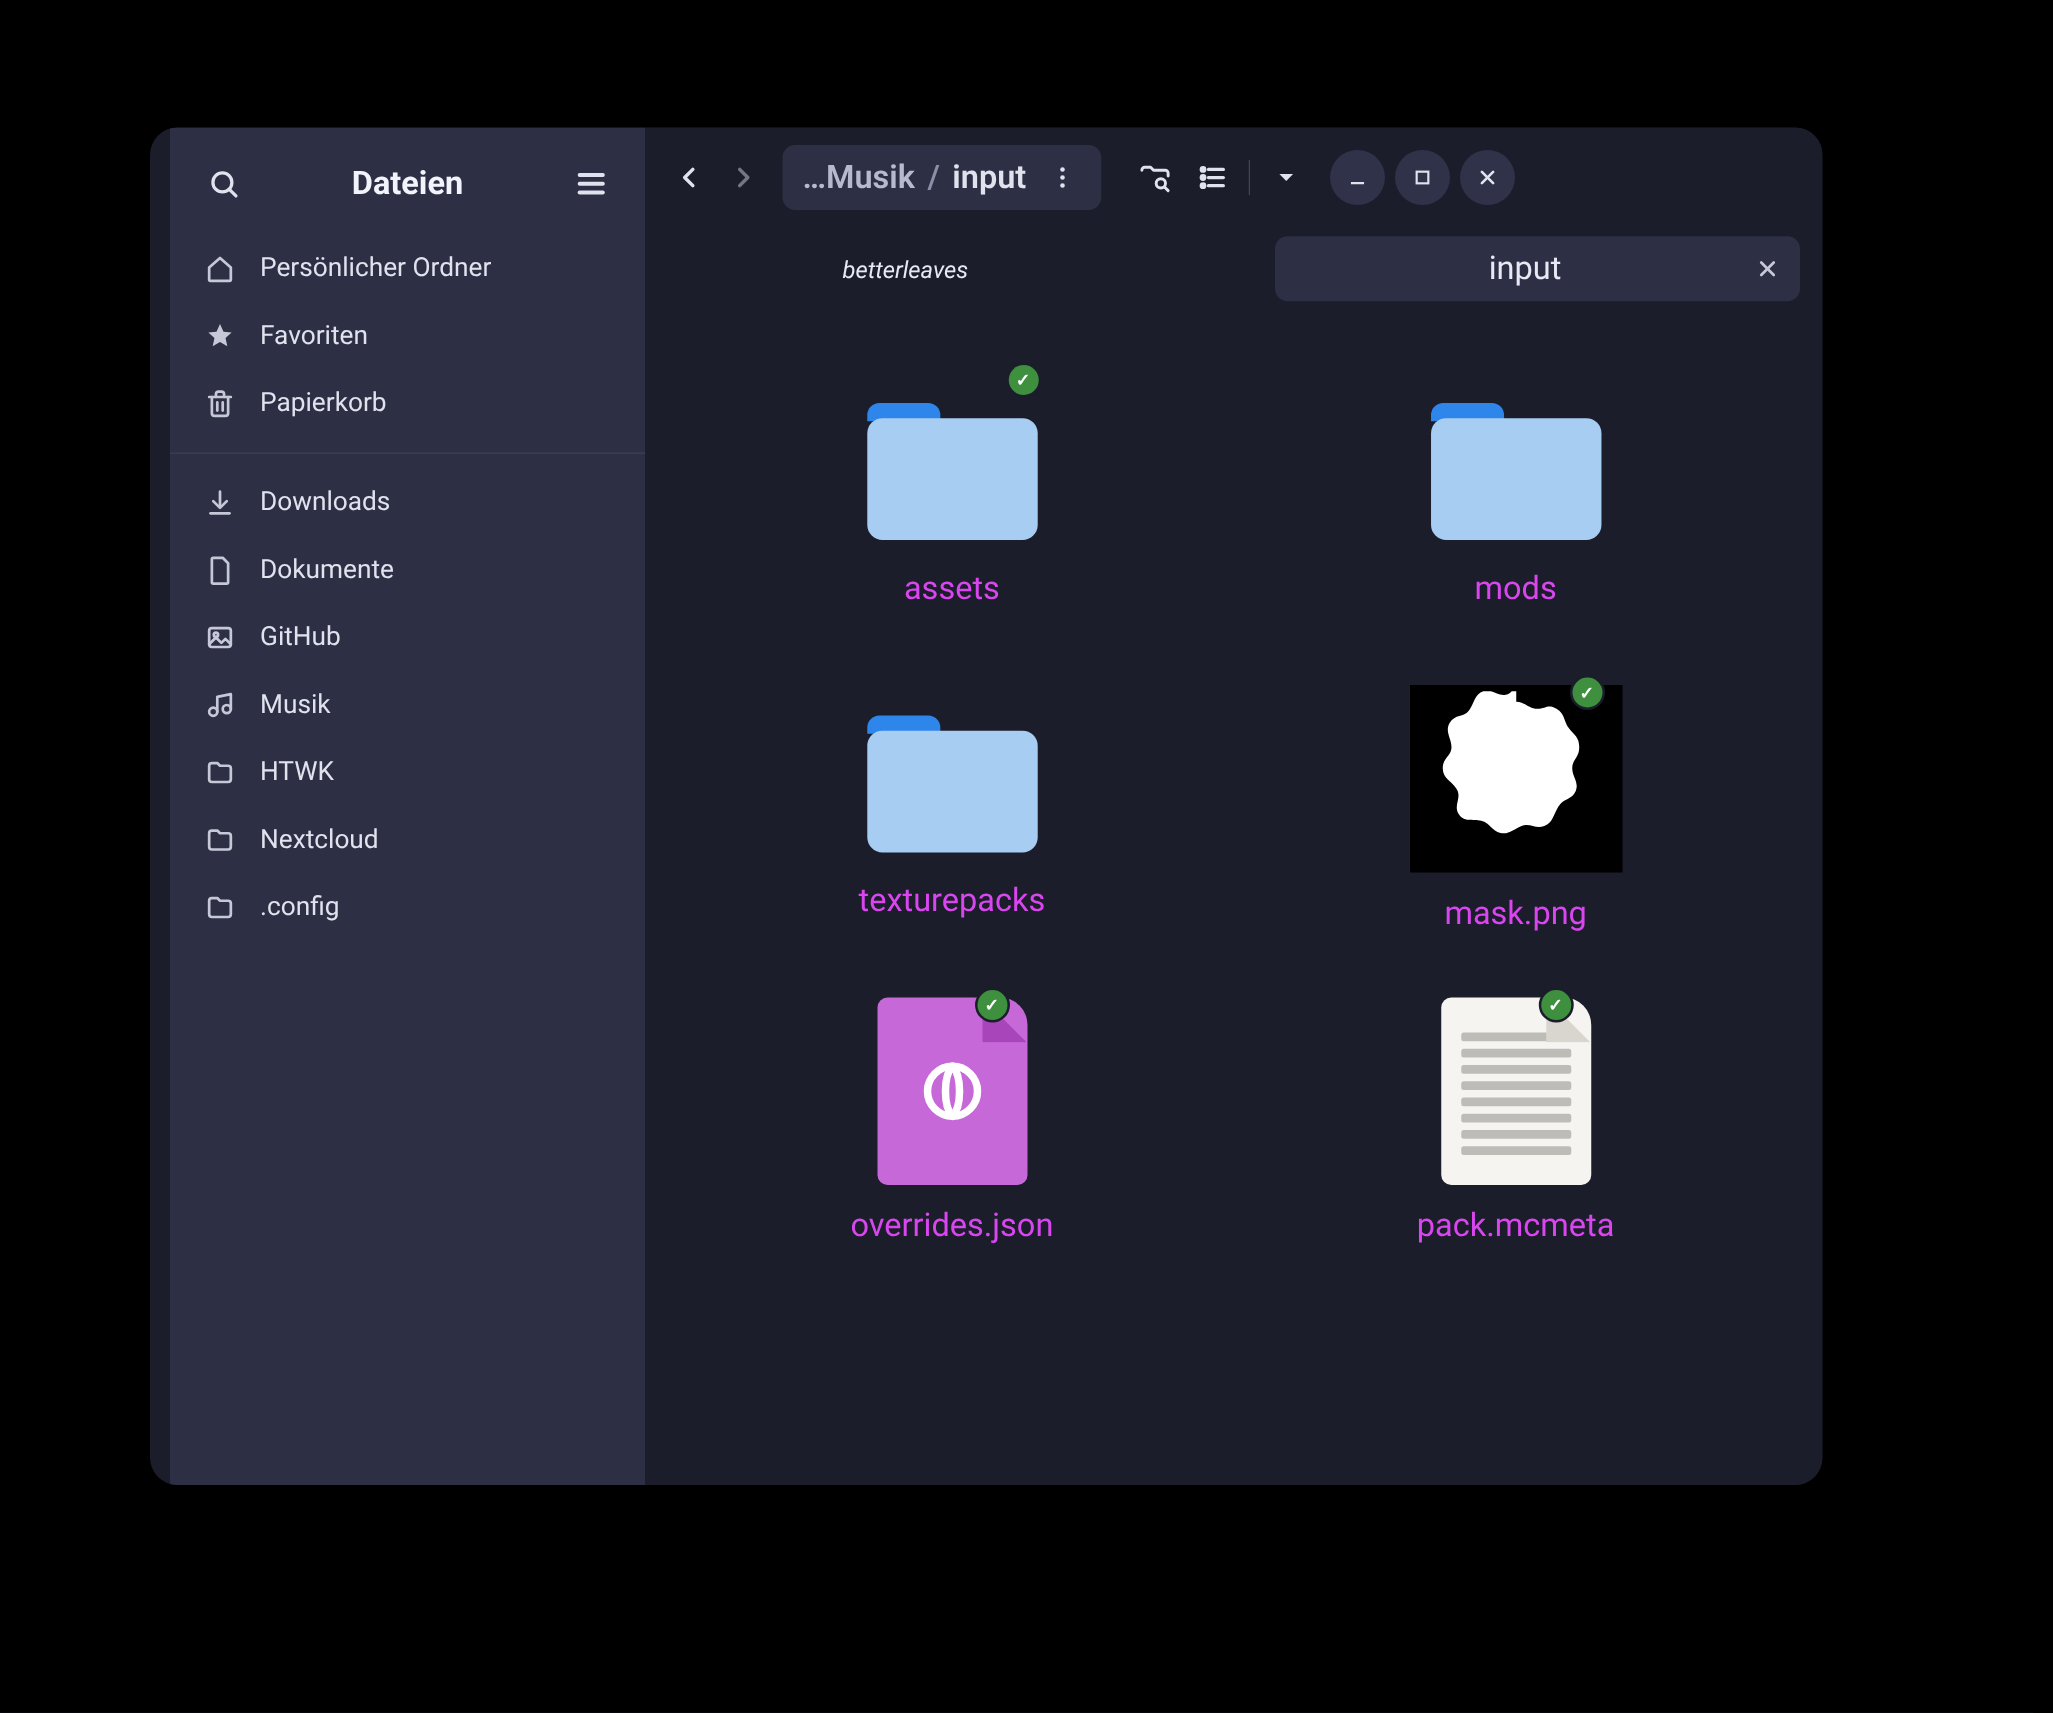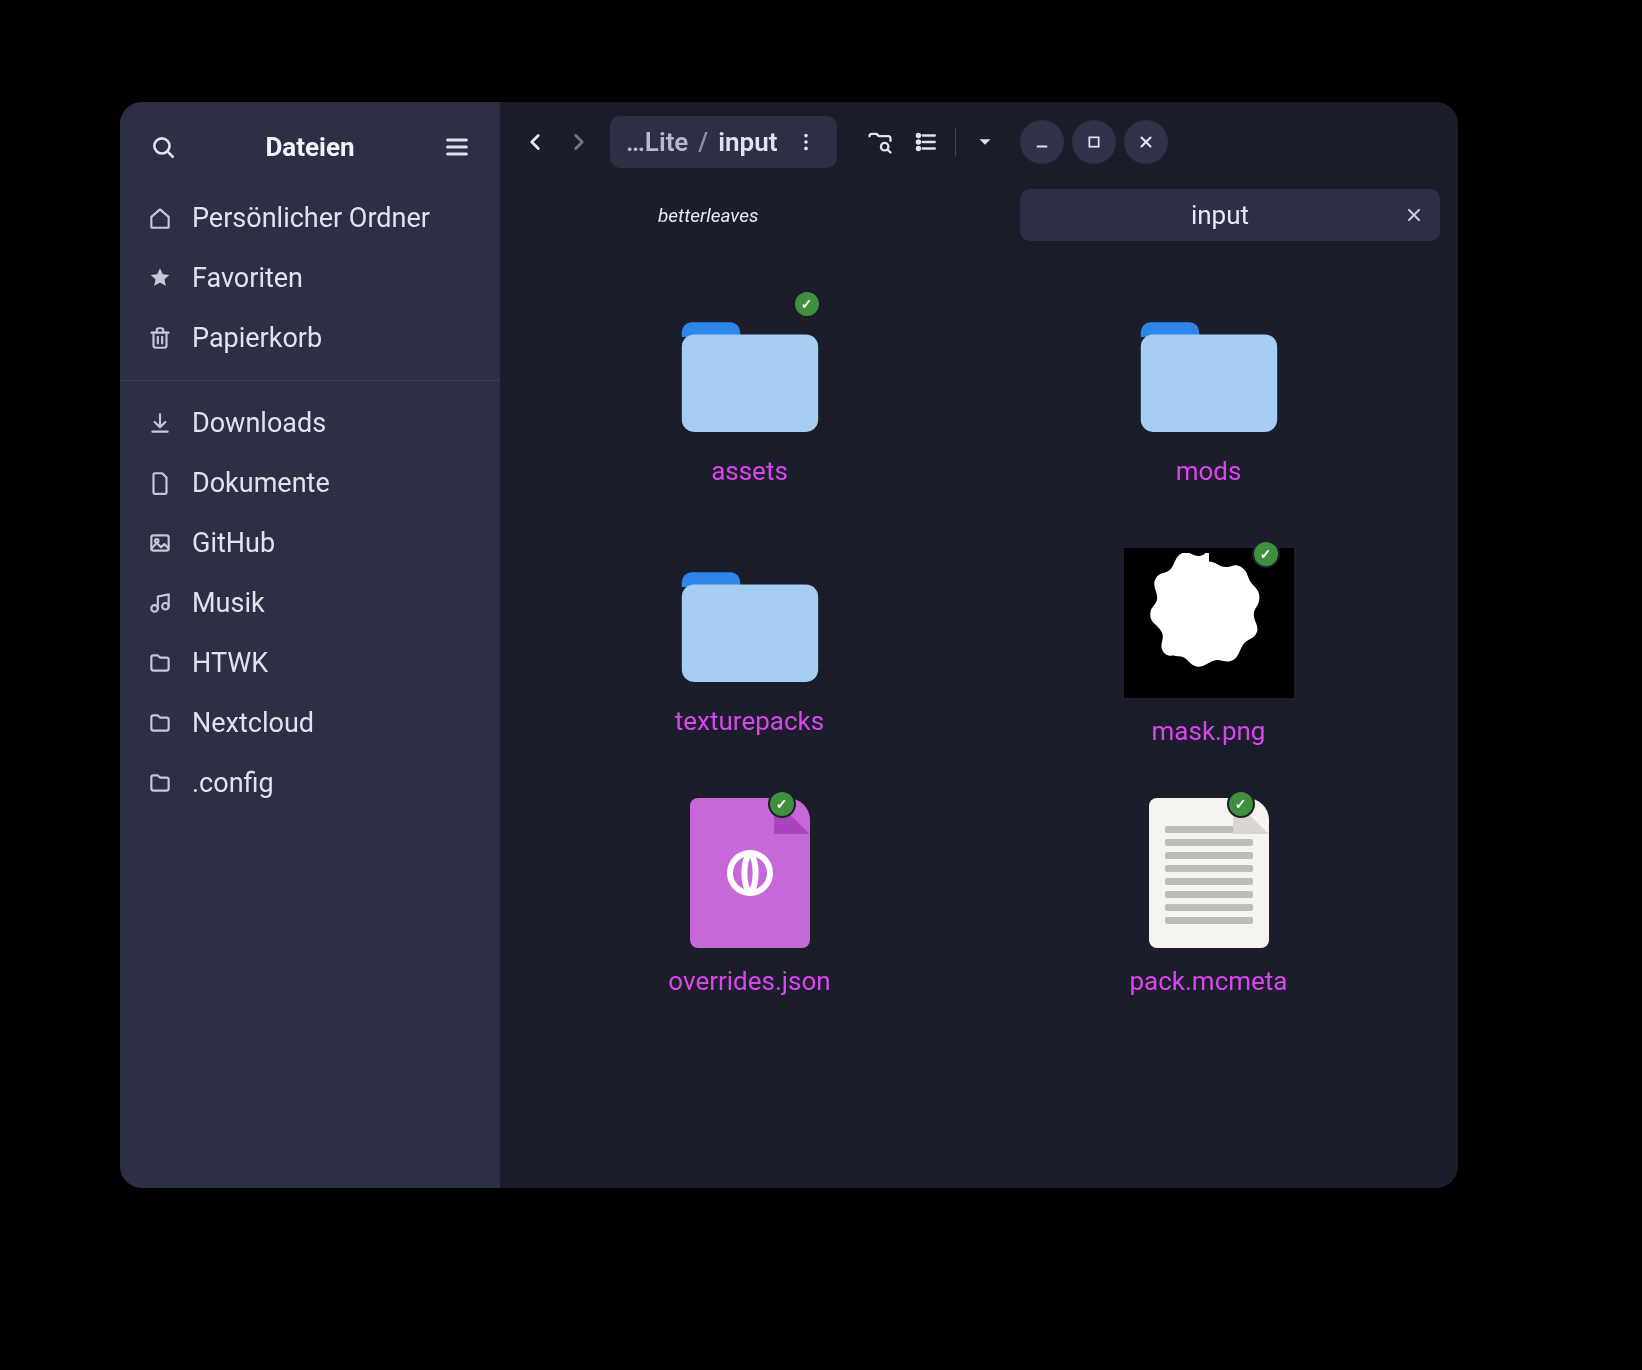--- a/index.html
+++ b/index.html
@@ -22,6 +22,7 @@
     display: flex;
     flex-direction: column;
     padding-top: 10px;
+    margin-left: 16px;
   }
   .sidebar-header {
     height: 70px;

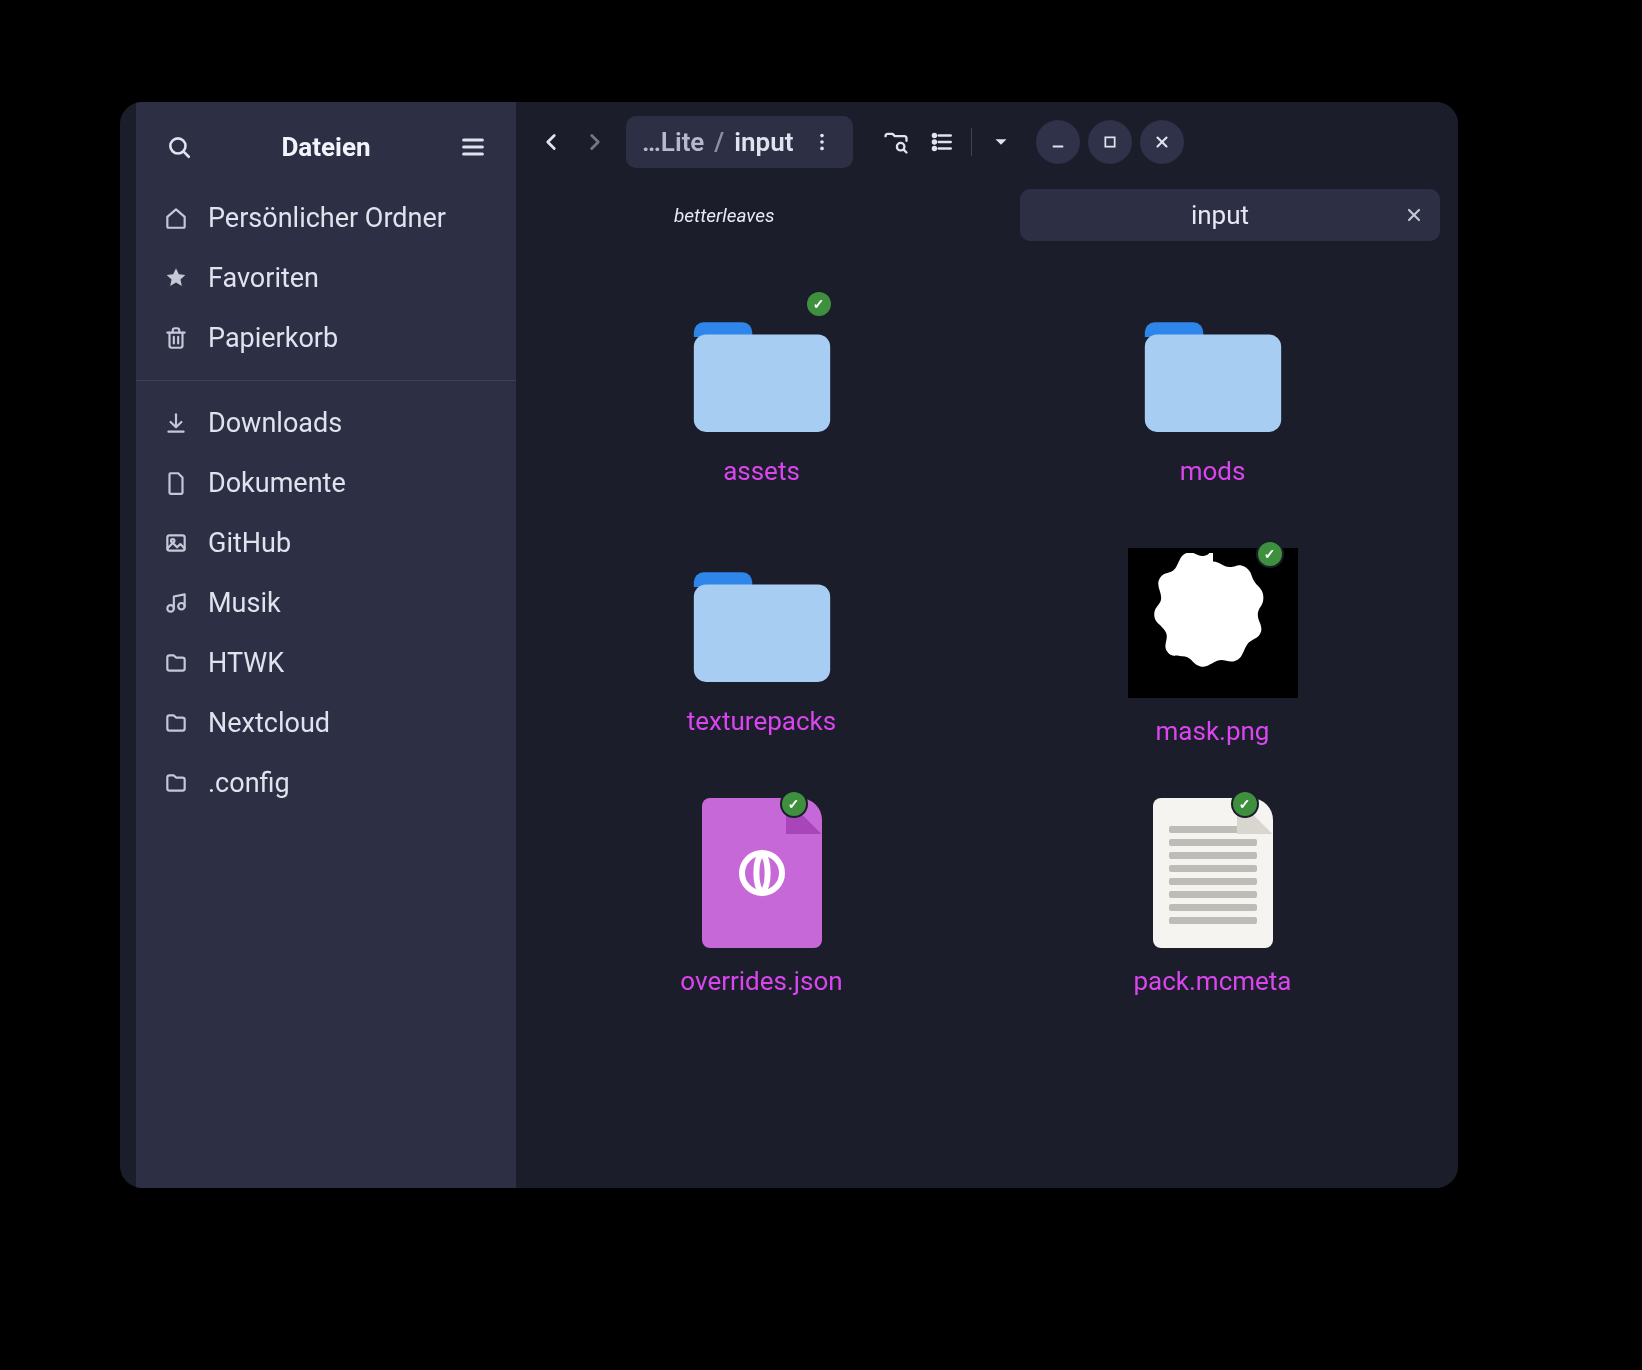--- a/index.html
+++ b/index.html
@@ -267,7 +267,7 @@
       </div>
 
       <div class="path-pill">
-        <span class="seg trunk">…Lite</span>
+        <span class="seg trunk">…Musik</span>
         <span class="sep">/</span>
         <span class="seg">input</span>
         <span class="ibtn kebab">

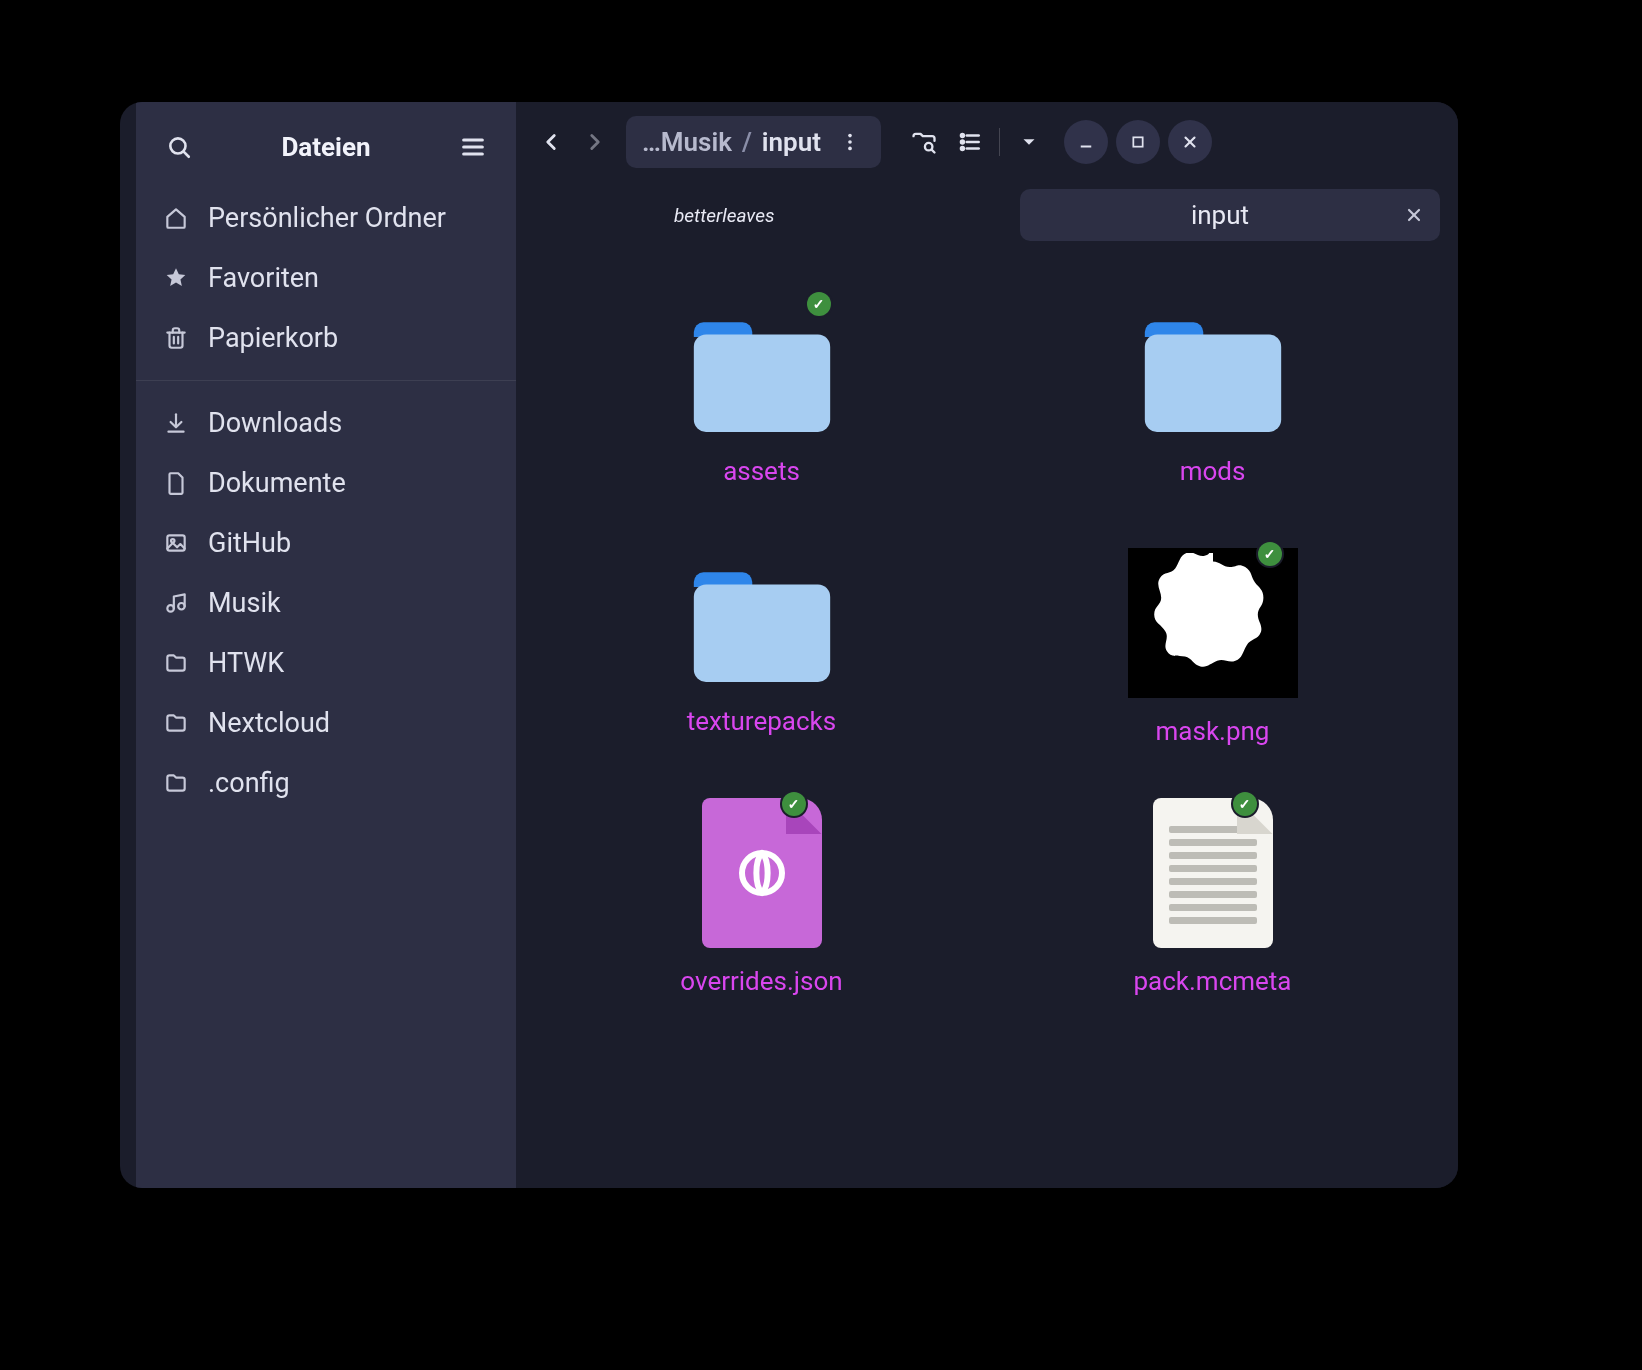--- a/index.html
+++ b/index.html
@@ -43,7 +43,7 @@
     display:flex; align-items:center;
     gap:18px;
     padding: 14px 26px;
-    font-size: 27px;
+    font-size: 21px;
     color:#e0e2ee;
     cursor:pointer;
   }

